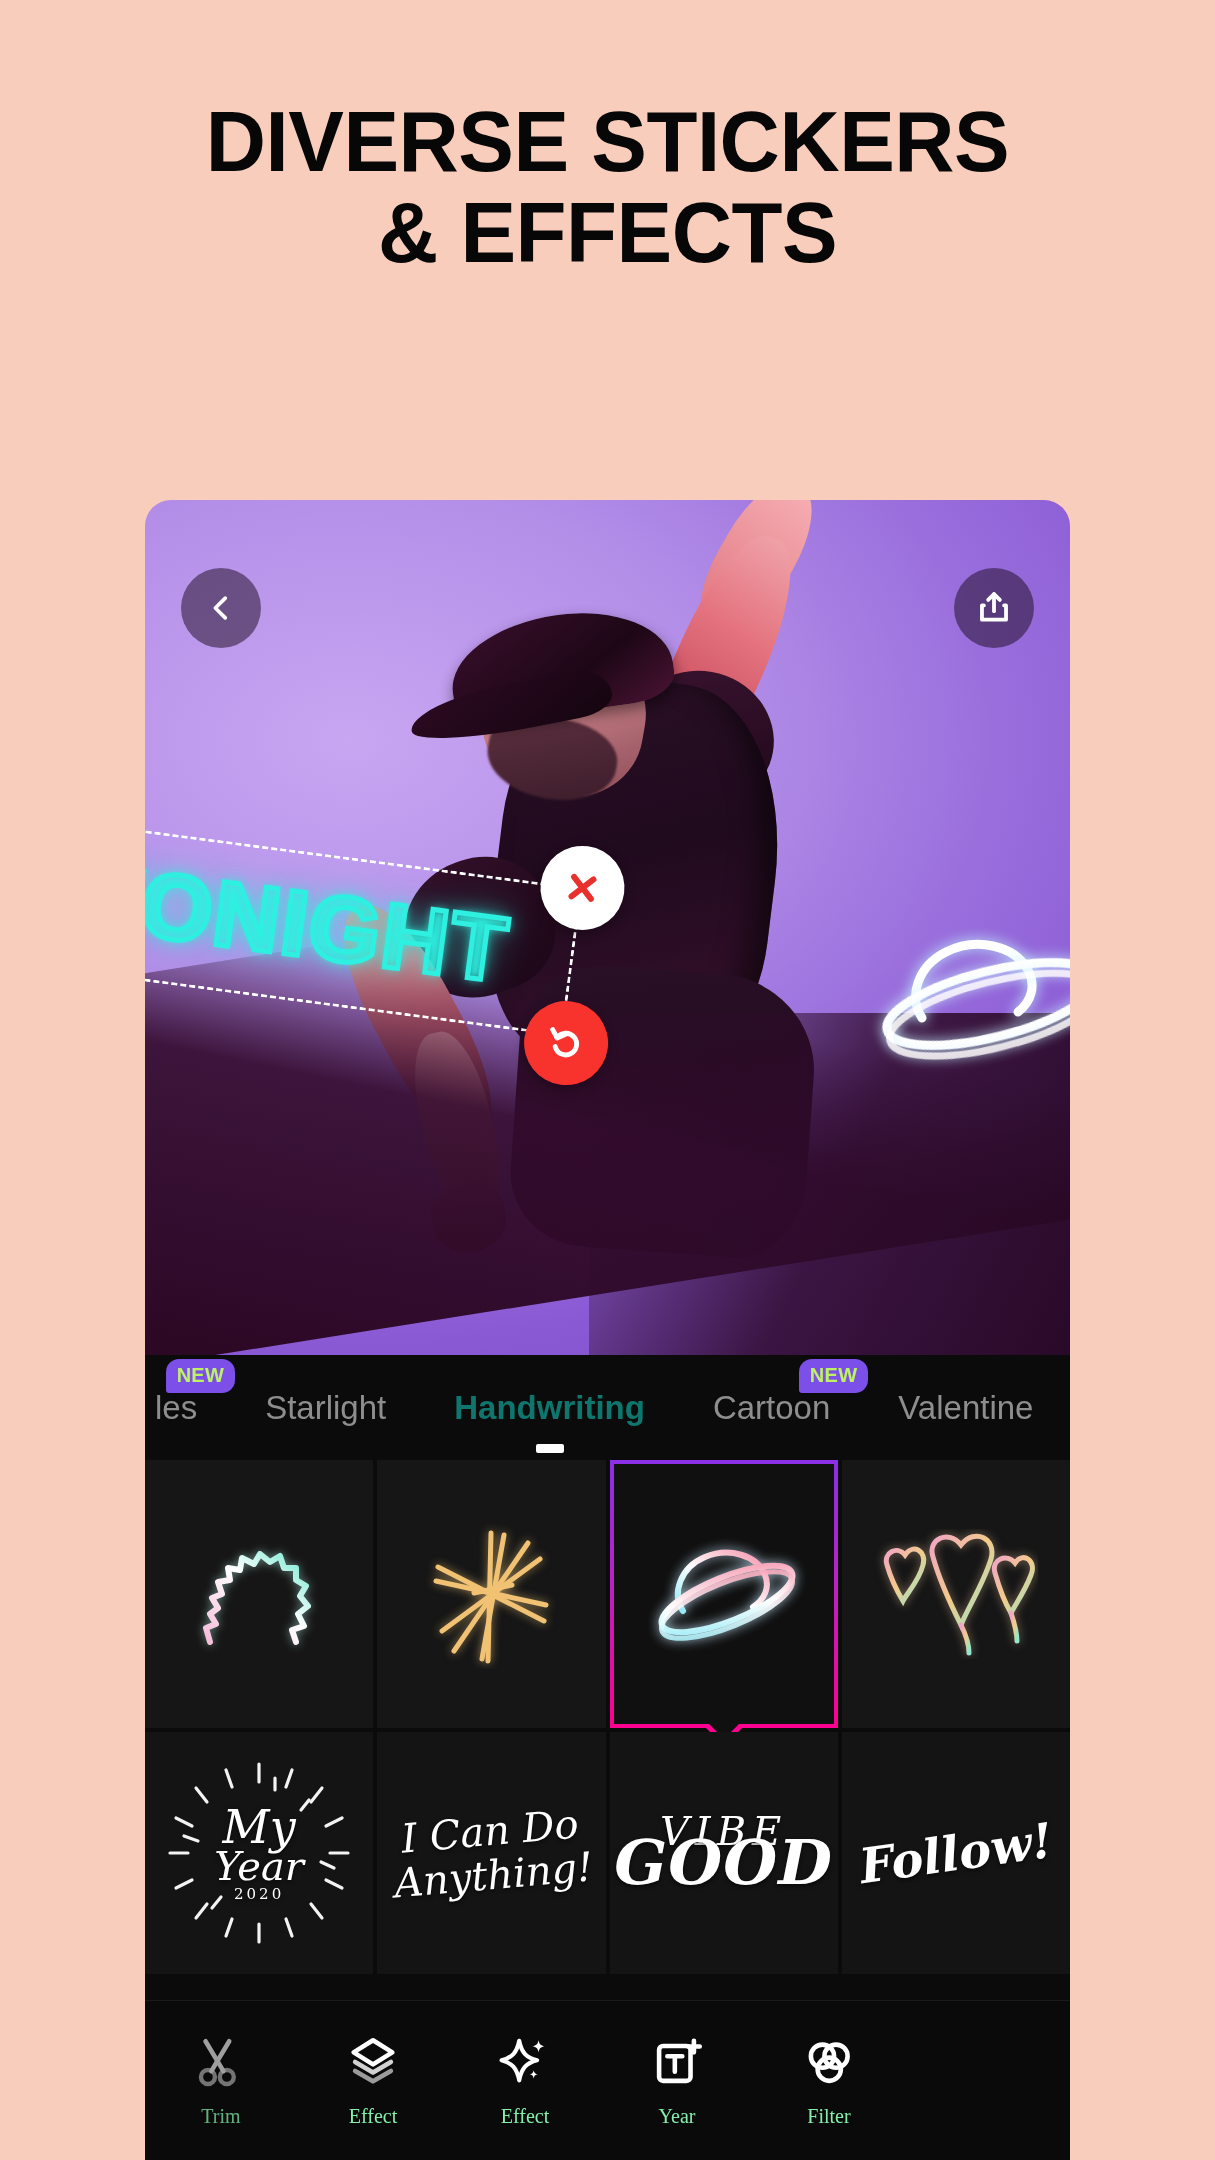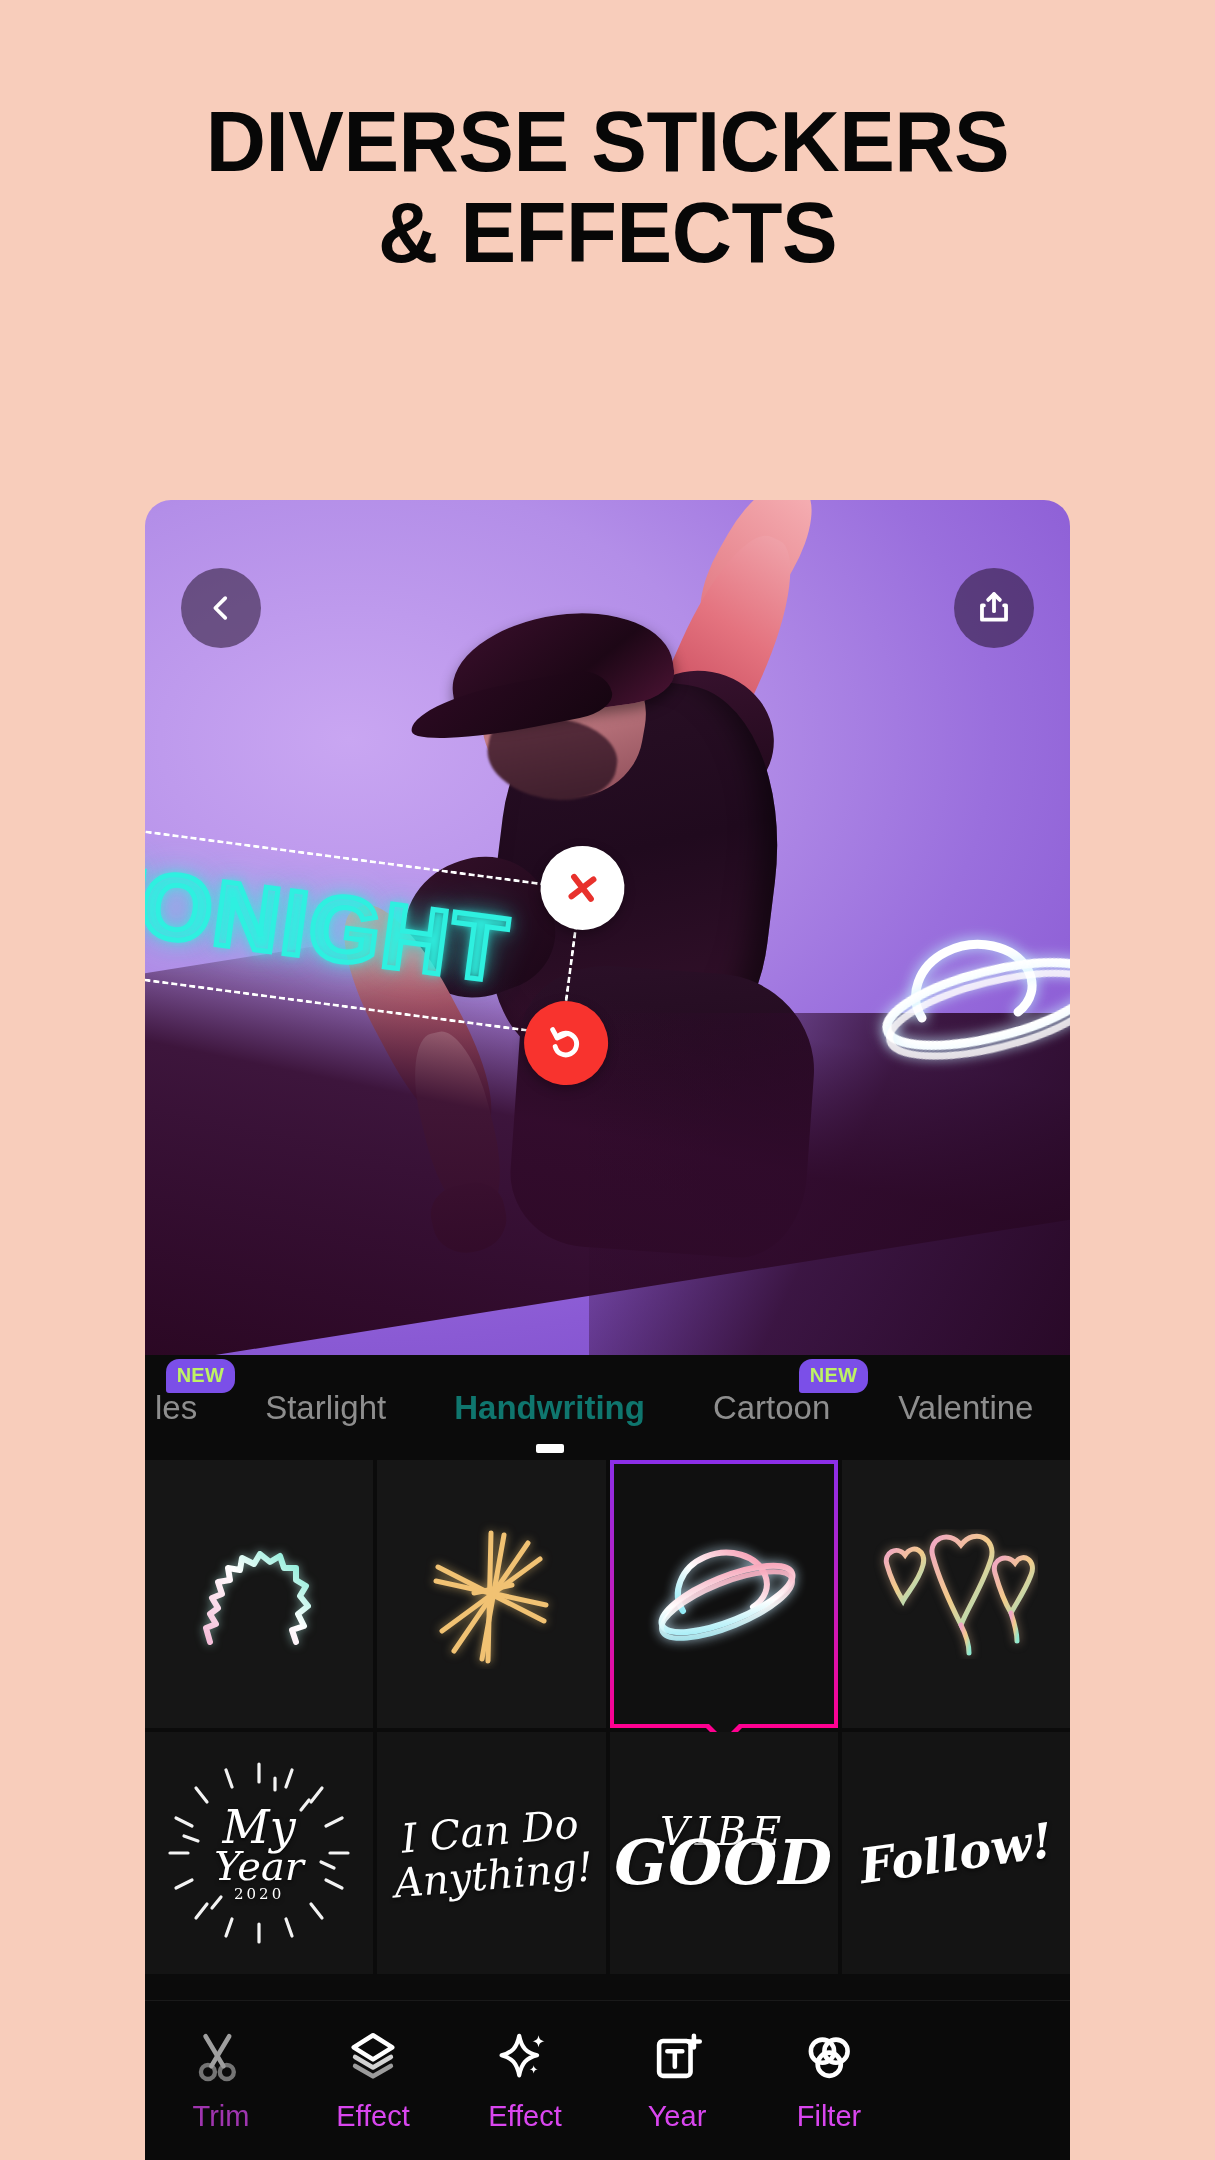--- a/index.html
+++ b/index.html
@@ -322,7 +322,7 @@
     display: flex; flex-direction: column; align-items: center; gap: 14px;
     cursor: pointer;
   }
-  .tool .lab { color: #d946ef; font-size: 29px; }
+  .tool .lab { color: #86efac; font-size: 20px; font-family: Liberation Serif, serif; }
   .tool.dim .lab, .tool.dim svg { opacity: .72; }
 </style>
 </head>

